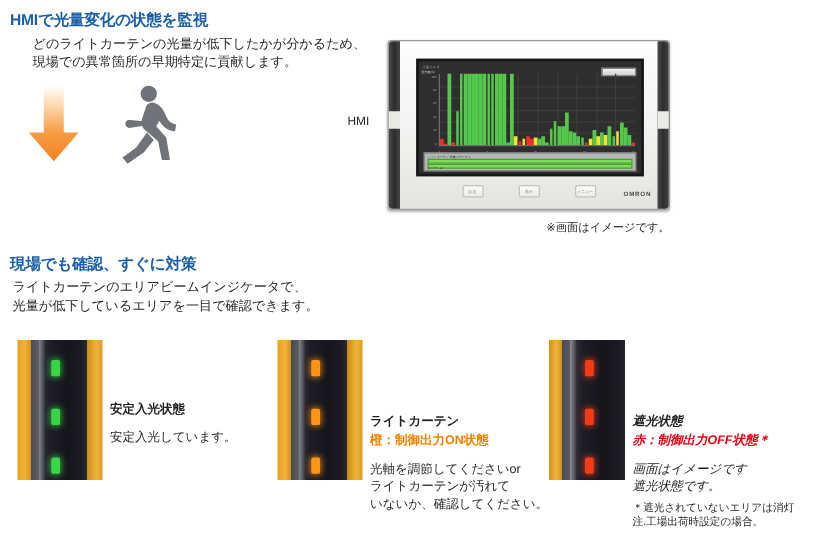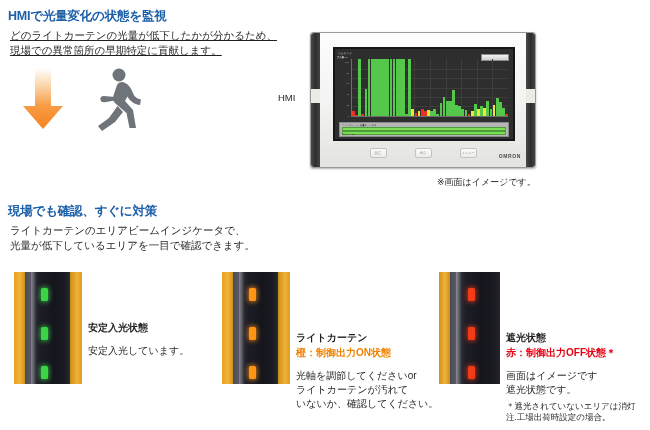--- a/index.html
+++ b/index.html
@@ -34,7 +34,7 @@
 
   
   #section-one-heading { position: absolute; left: 8px;  top: 8px; }
-  #section-one-body    { position: absolute; left: 10px; top: 28px; text-decoration: underline; }
+  #section-one-body    { position: absolute; left: 26px; top: 28px; }
 
   #down-arrow {
     position: absolute;

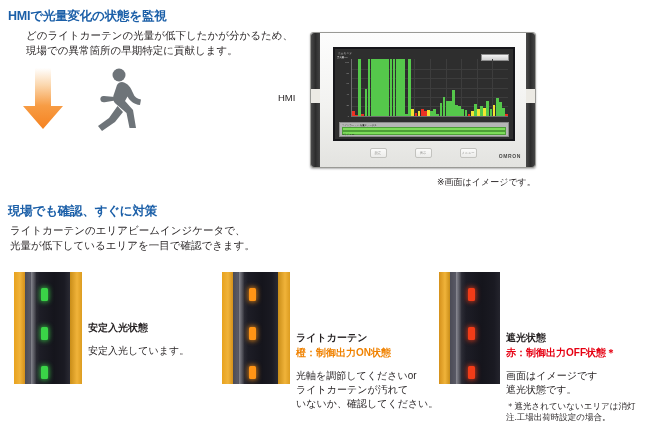--- a/index.html
+++ b/index.html
@@ -347,7 +347,7 @@
   }
   #caption-green  { left: 88px;  top: 320px; }
   #caption-orange { left: 296px; top: 330px; }
-  #caption-red    { left: 506px; top: 330px; }
+  #caption-red    { left: 506px; top: 330px; font-style: italic; }
 
   #footnote {
     position: absolute;

